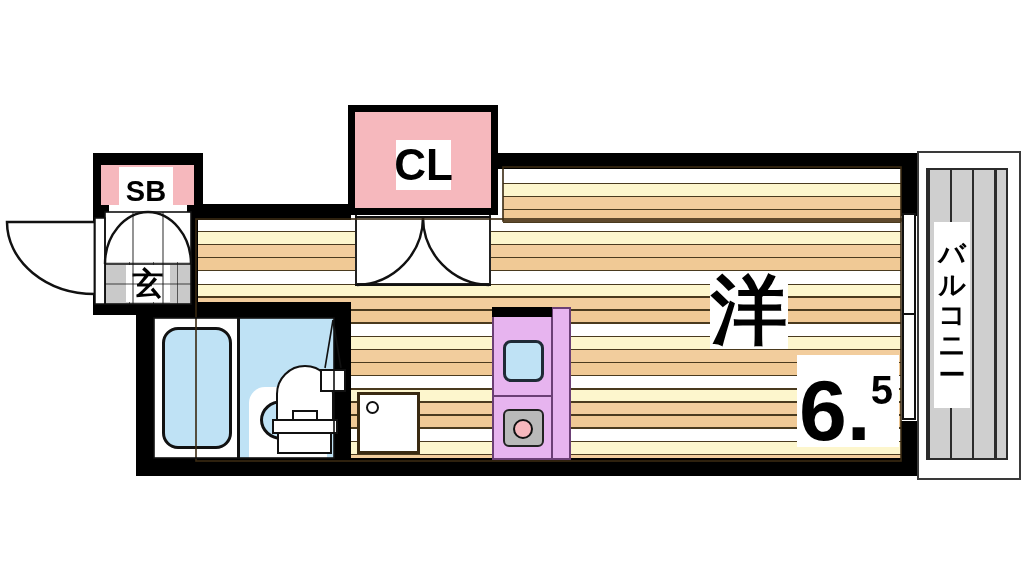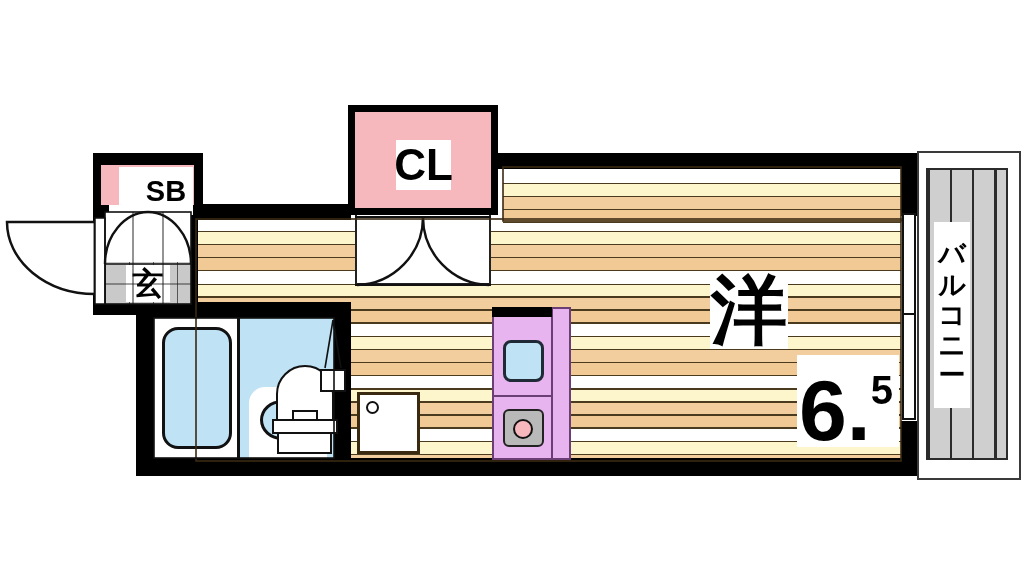--- a/index.html
+++ b/index.html
@@ -199,7 +199,7 @@
   <div class="abs" style="left:355px; top:215px; width:136px; height:70px; background:#ffffff; border-left:2px solid #222; border-right:2px solid #222; border-bottom:2px solid #222; box-sizing:border-box;"></div>
 
   <div class="abs pink-fill" style="left:101px; top:165px; width:93px; height:40px;"></div>
-  <div class="lbl lbl-sb" style="left:119px; top:167px; width:54px; height:48px;padding-left:20px;">SB</div>
+  <div class="lbl lbl-sb" style="left:119px; top:167px; width:54px; height:48px;">SB</div>
 
   <div class="abs" style="left:105px; top:212px; width:86px; height:52px; background:#ffffff;"></div>
   <div class="genkan-tile" style="left:105px; top:262px; width:86px; height:42px;"></div>

